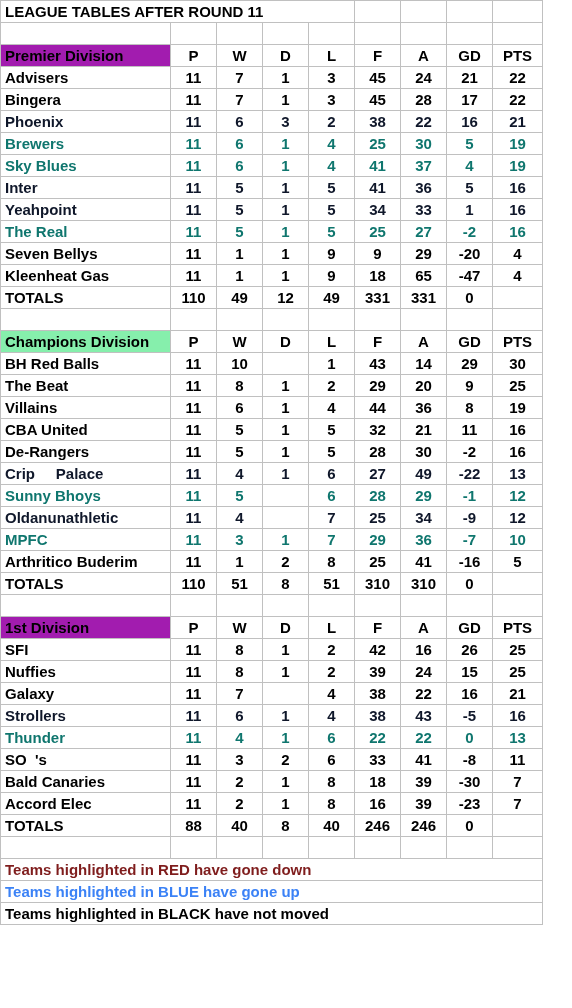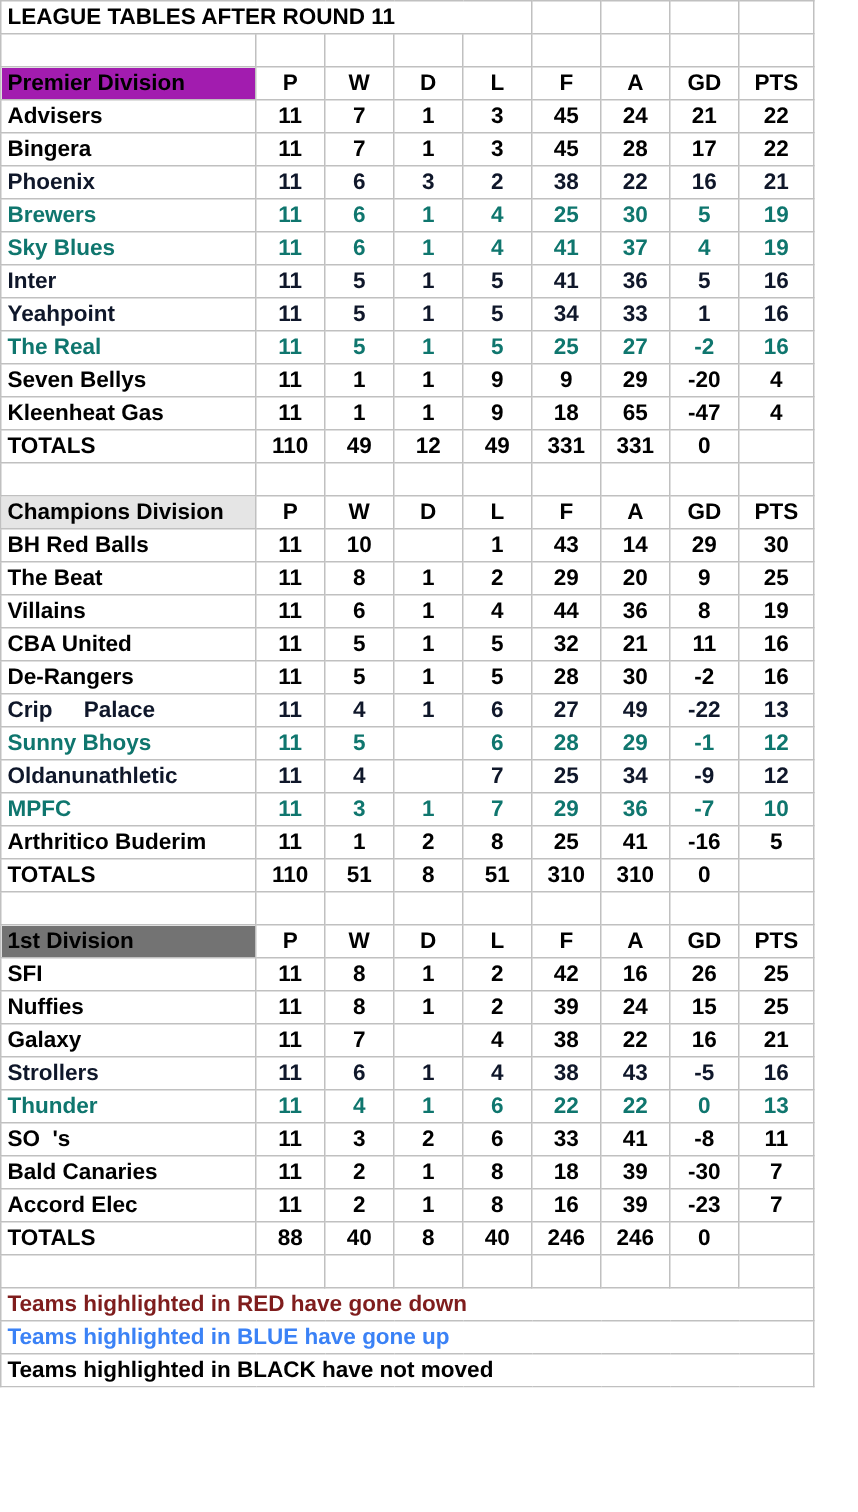--- a/index.html
+++ b/index.html
@@ -41,7 +41,7 @@
   tr.red td   { color: #0f766e; }
   tr.blue td  { color: #0f172a; }
   .hdr-yellow { background: #a21caf; color:#000; }
-  .hdr-pink   { background: #e5e5e5; color:#000; }
+  .hdr-pink   { background: #86efac; color:#000; }
   .hdr-cyan   { background: #737373; color:#000;margin-left:40px; }
   .legend-red  { color:#7f1d1d;margin-top:11px; }
   .legend-blue { color:#3b82f6; }

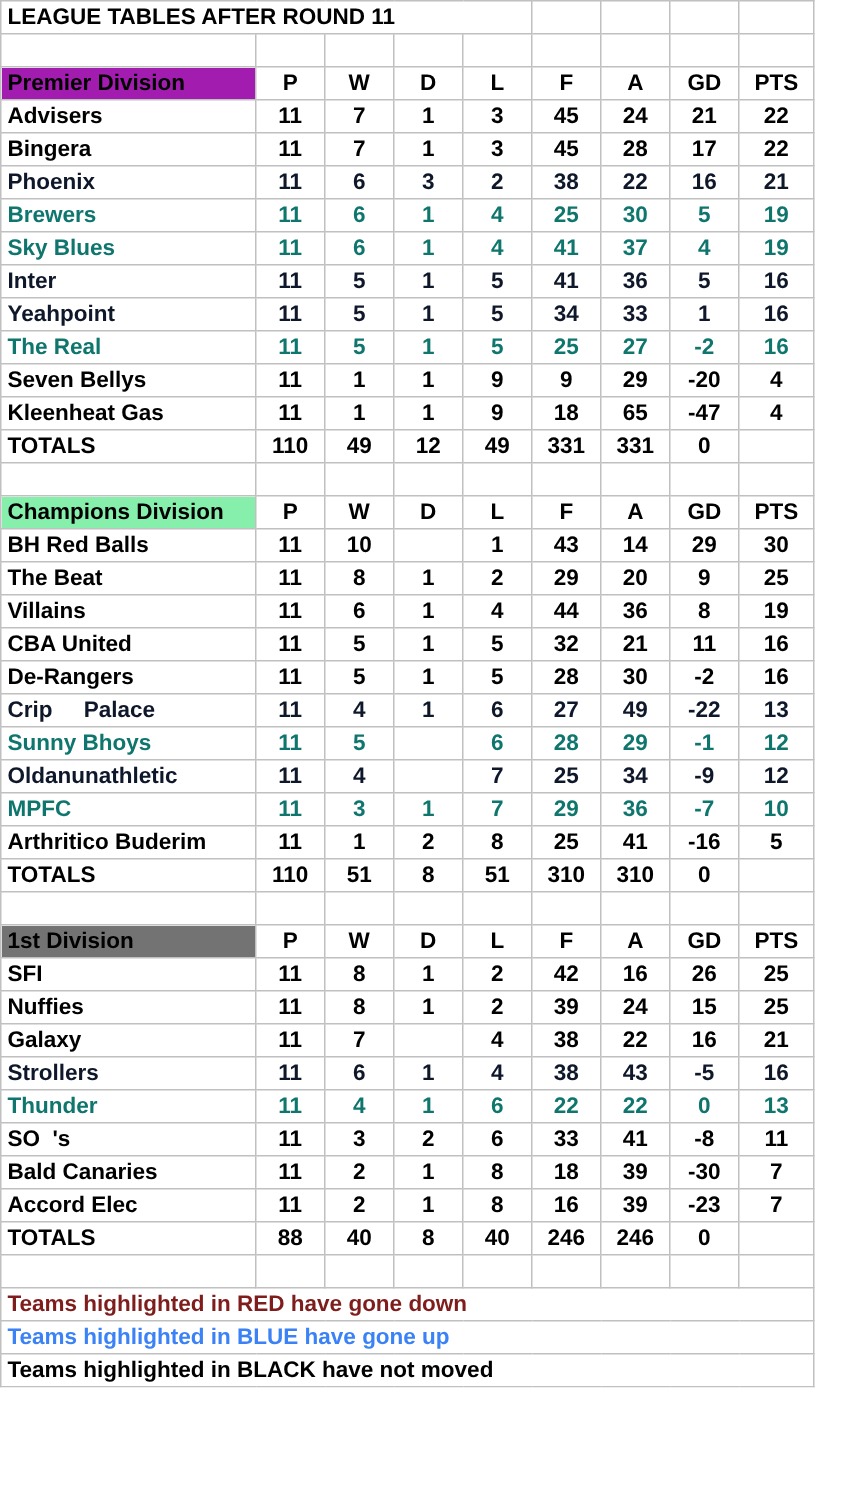--- a/index.html
+++ b/index.html
@@ -42,7 +42,7 @@
   tr.blue td  { color: #0f172a; }
   .hdr-yellow { background: #a21caf; color:#000; }
   .hdr-pink   { background: #86efac; color:#000; }
-  .hdr-cyan   { background: #737373; color:#000;margin-left:40px; }
+  .hdr-cyan   { background: #a21caf; color:#000;margin-left:40px; }
   .legend-red  { color:#7f1d1d;margin-top:11px; }
   .legend-blue { color:#3b82f6; }
   .legend-black{ color:#000; }

